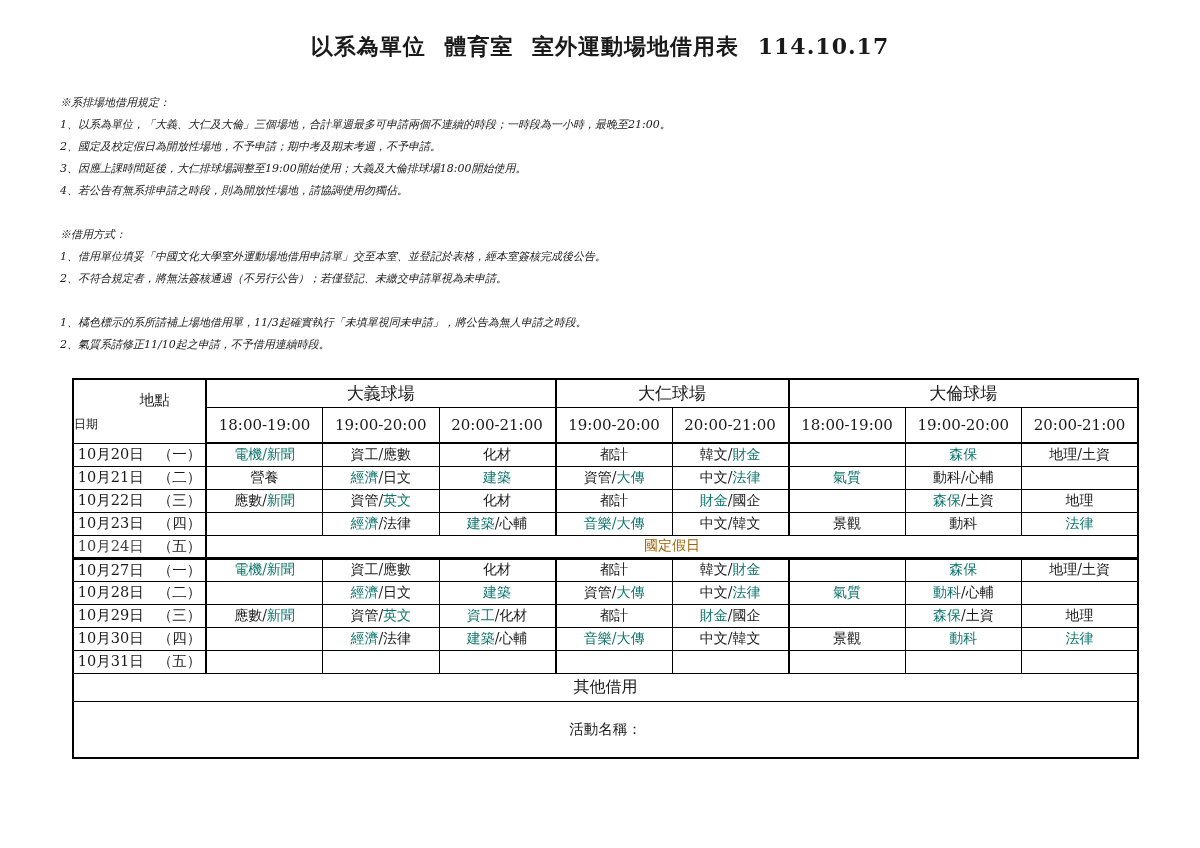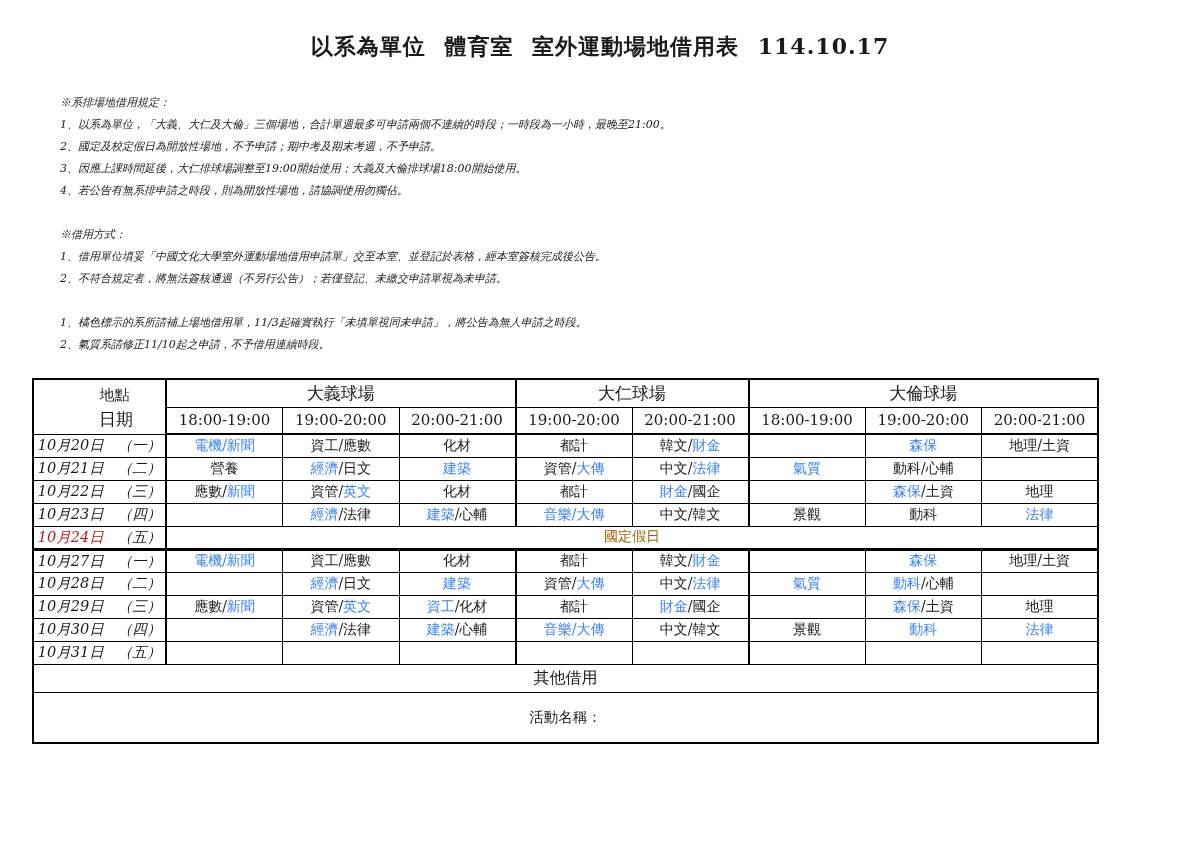--- a/index.html
+++ b/index.html
@@ -27,7 +27,7 @@
   table.schedule {
     border-collapse:collapse;
     table-layout:fixed;
-    margin:21px 0 0 32px;
+    margin:21px 0 0 72px;
     width:1065px;
     font-size:14px;
   }

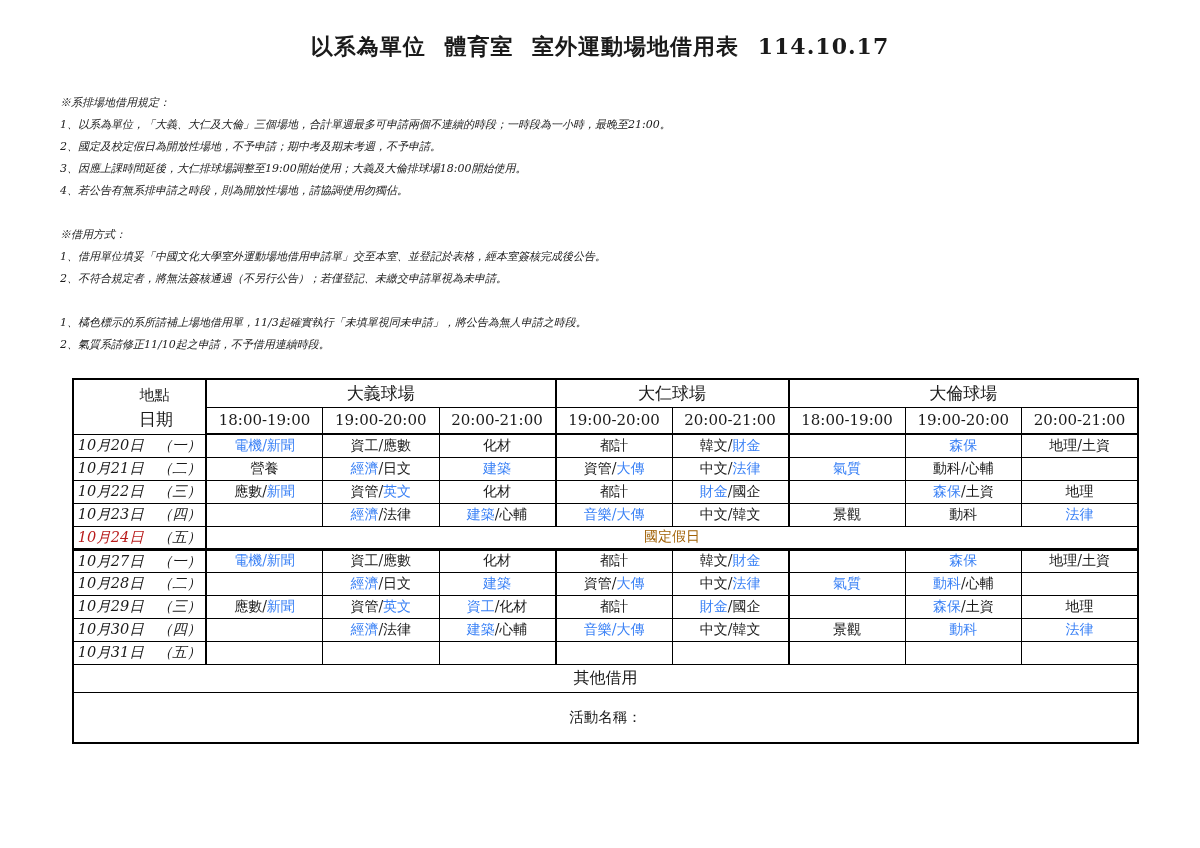--- a/index.html
+++ b/index.html
@@ -43,7 +43,7 @@
   table.schedule { border:2px solid #000; }
   .corner-cell { height:50px; }
   .corner-top { text-align:center; padding-left:30px; font-size:15px; line-height:25px; }
-  .corner-bottom { text-align:right; padding-right:32px; font-size:17px; line-height:22px; }
+  .corner-bottom { text-align:left; padding-right:32px; font-size:12px; line-height:22px; }
   .venue-head { font-size:17px; font-weight:bold; height:28px; }
   .time-head { font-size:15px; font-weight:bold; height:27px; border-bottom-width:2px !important; }
   .group-start { border-left-width:2px !important; }

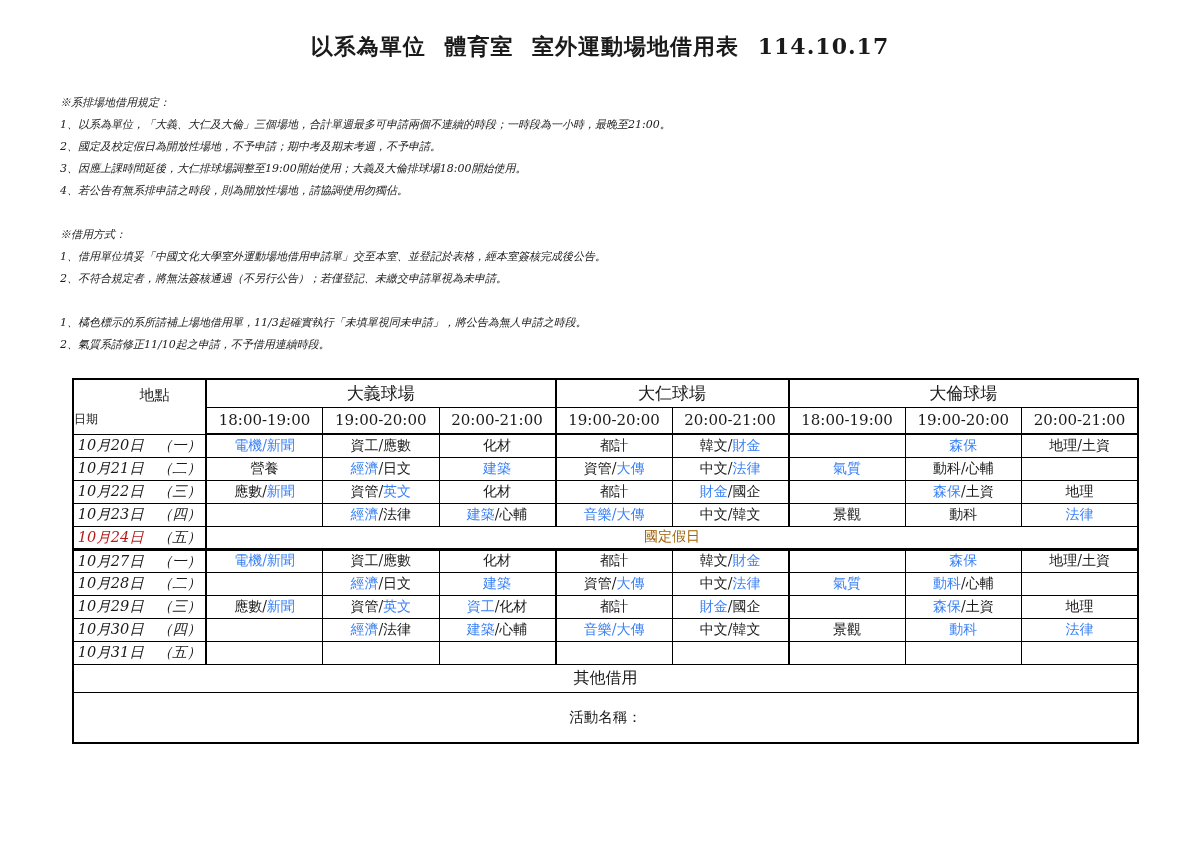--- a/index.html
+++ b/index.html
@@ -45,7 +45,7 @@
   .corner-top { text-align:center; padding-left:30px; font-size:15px; line-height:25px; }
   .corner-bottom { text-align:left; padding-right:32px; font-size:12px; line-height:22px; }
   .venue-head { font-size:17px; font-weight:bold; height:28px; }
-  .time-head { font-size:15px; font-weight:bold; height:27px; border-bottom-width:2px !important; }
+  .time-head { font-size:15px; font-weight:bold; height:36px; border-bottom-width:2px !important; }
   .group-start { border-left-width:2px !important; }
   tr.data-row td { height:23px; }
   td.date-cell {

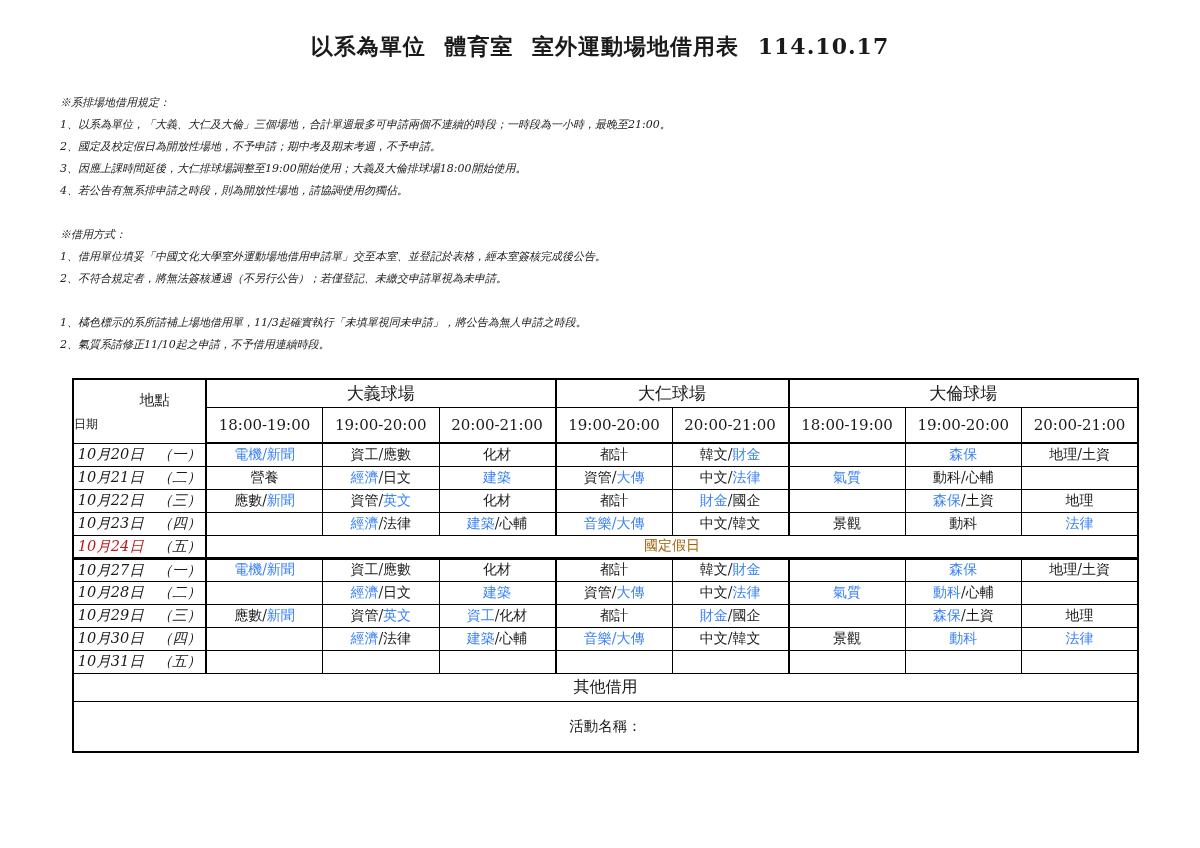--- a/index.html
+++ b/index.html
@@ -53,7 +53,6 @@
     padding-left:8px;
     white-space:pre;
     font-size:14.5px;
-    font-style:italic;
   }
   td.date-cell .wd { padding-left:14px; }
   tr.thick-bottom td { border-bottom-width:3px !important; }

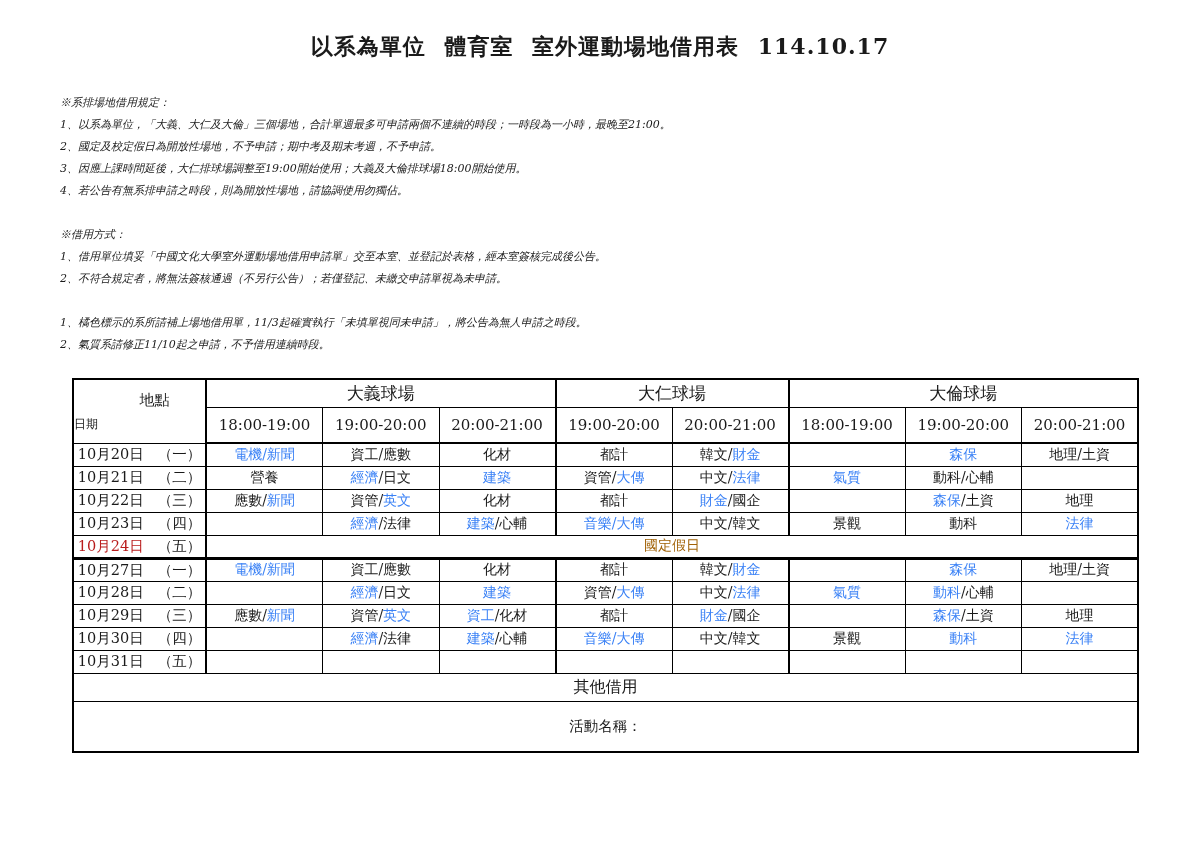--- a/index.html
+++ b/index.html
@@ -62,7 +62,7 @@
     height:51px; text-align:left; vertical-align:middle;
     padding-left:4px; font-size:14.5px;
   }
-  .seg-o { color:#3b82f6; }
+  .seg-o { color:#0f766e; }
   .seg-k { color:#1a1a1a; }
   .date-red { color:#b91c1c; }
 </style>

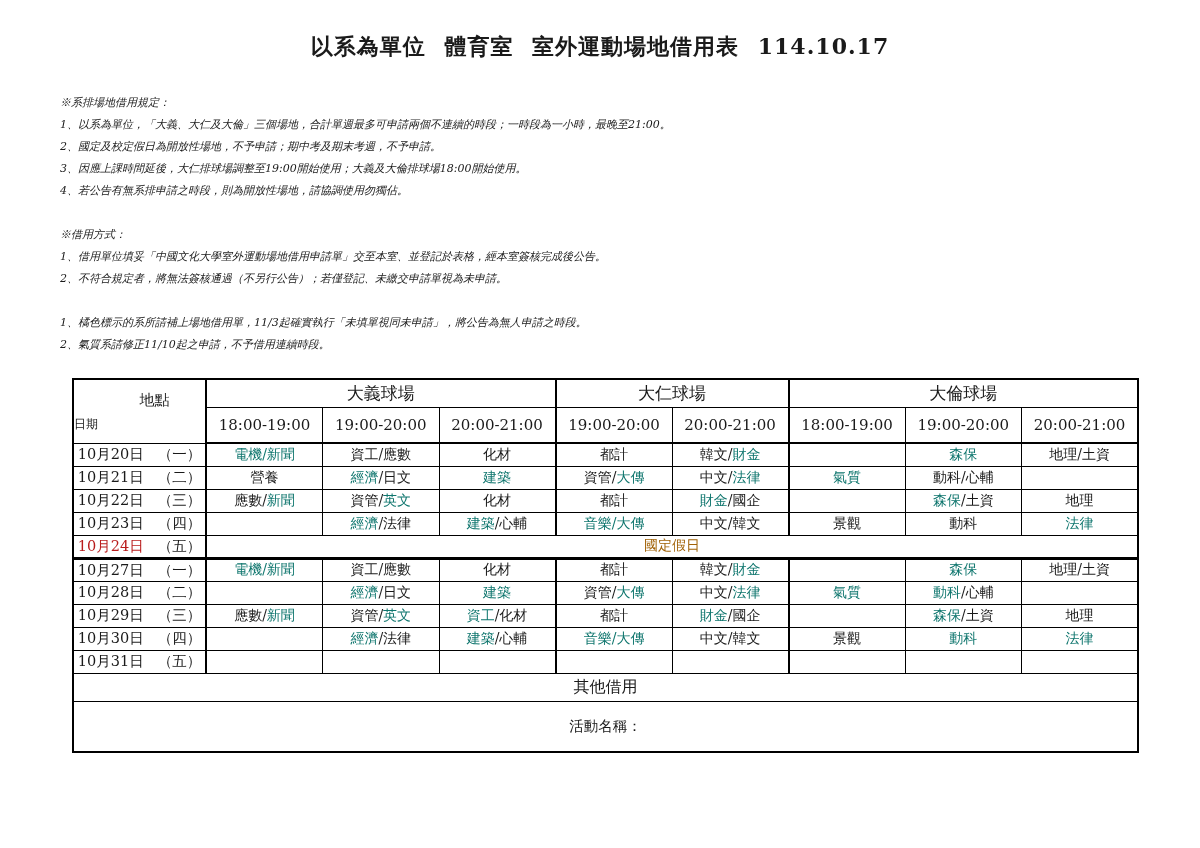--- a/index.html
+++ b/index.html
@@ -64,7 +64,7 @@
   }
   .seg-o { color:#0f766e; }
   .seg-k { color:#1a1a1a; }
-  .date-red { color:#b91c1c; }
+  .date-red { color:#404040; }
 </style>
 </head>
 <body>

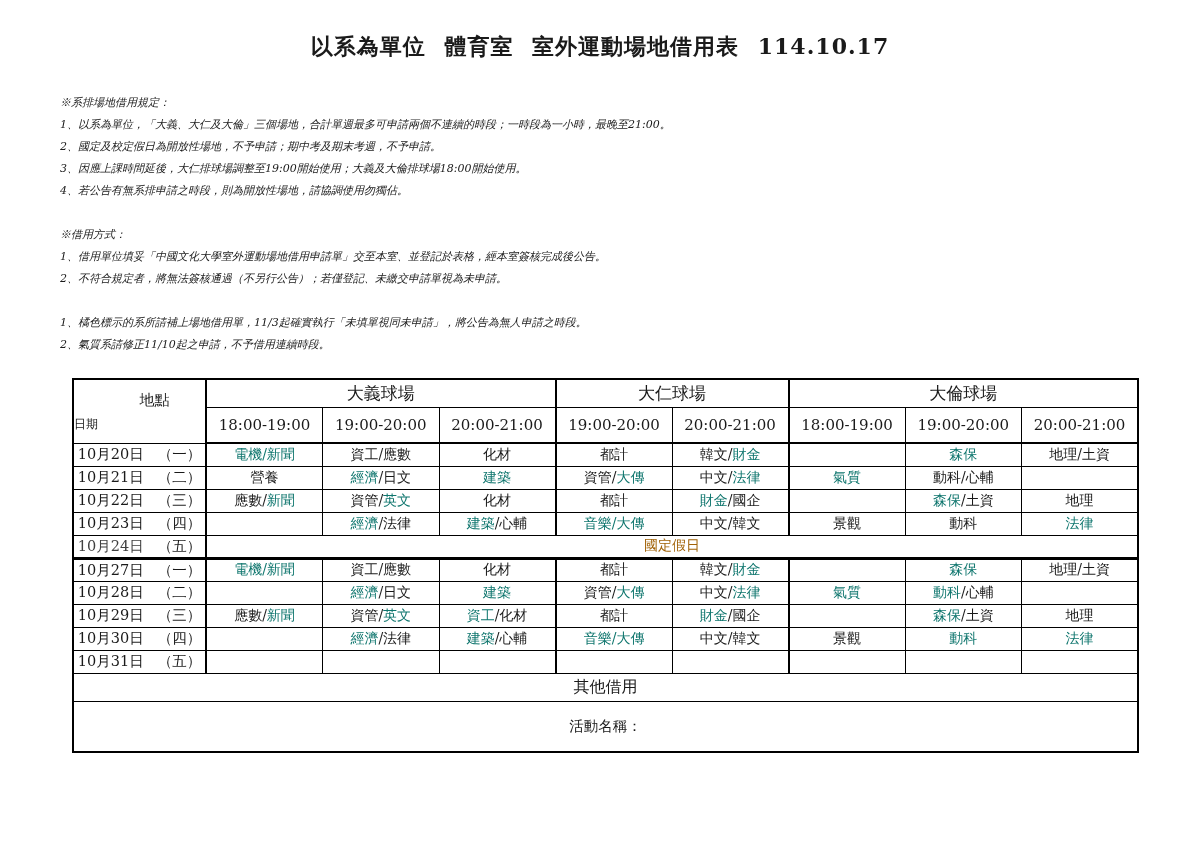--- a/index.html
+++ b/index.html
@@ -59,7 +59,7 @@
   td.holiday-cell { color:#a16207; }
   td.other-head { font-size:16px; font-weight:bold; height:28px; }
   td.activity-cell {
-    height:51px; text-align:left; vertical-align:middle;
+    height:57px; text-align:left; vertical-align:middle;
     padding-left:4px; font-size:14.5px;
   }
   .seg-o { color:#0f766e; }

